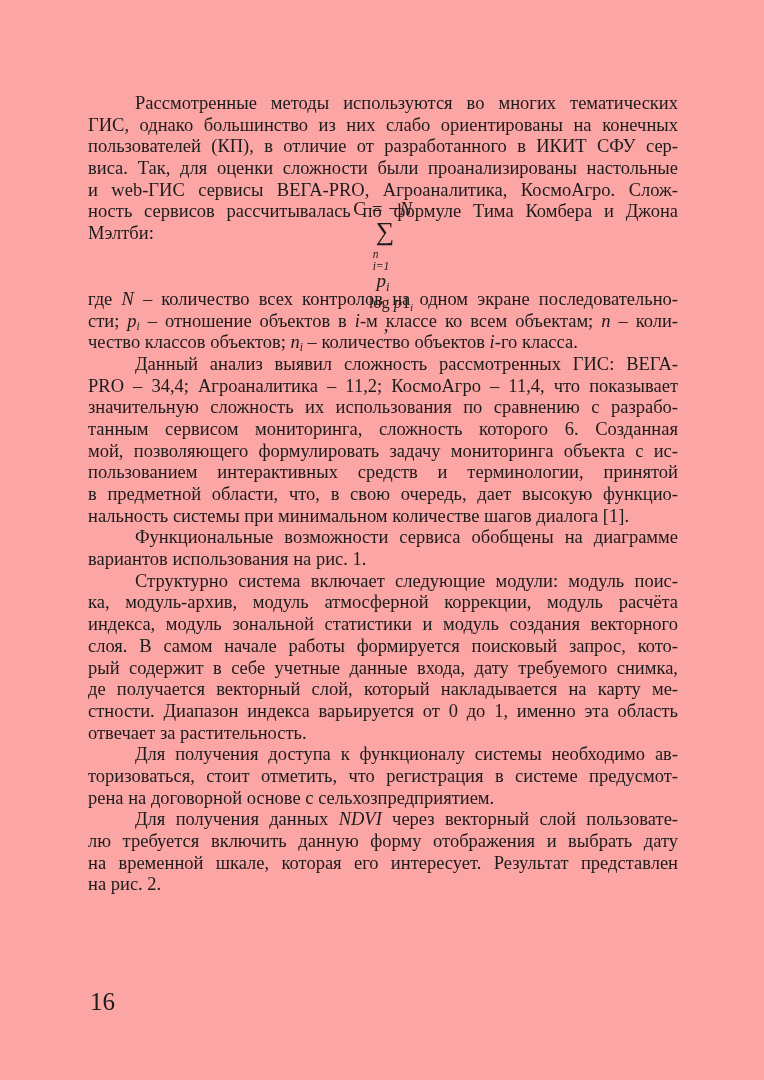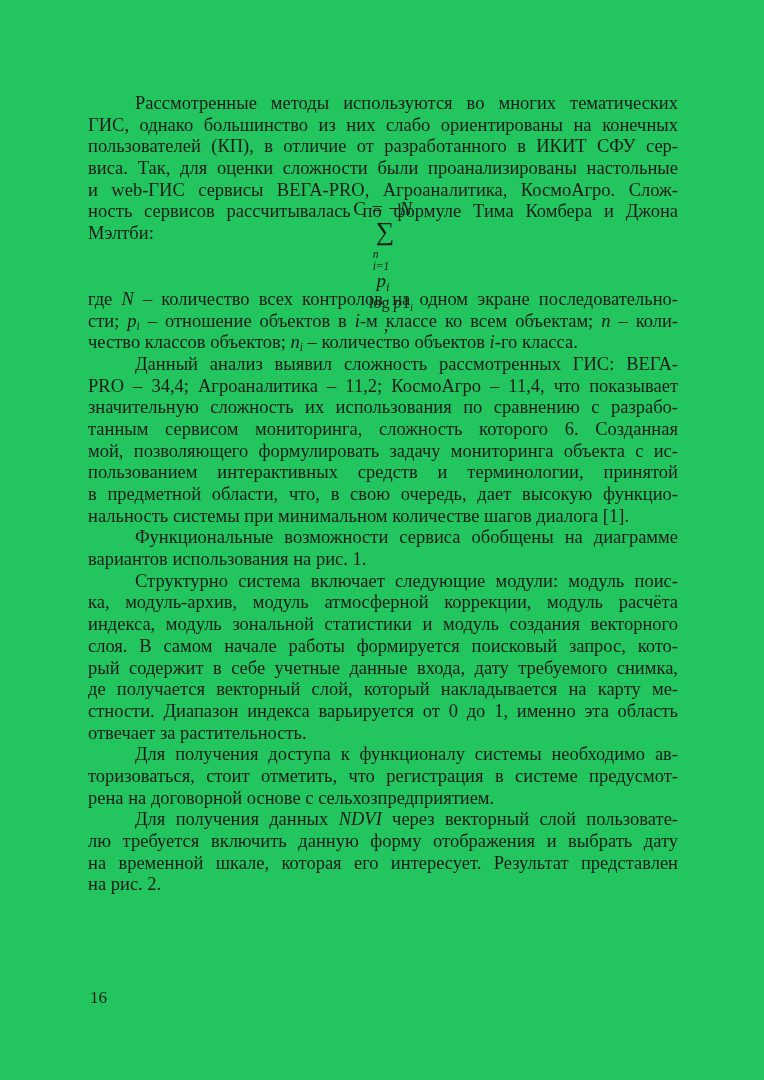--- a/index.html
+++ b/index.html
@@ -11,7 +11,7 @@
     position: relative;
     width: 764px;
     height: 1080px;
-    background: #22c55e;
+    background: #fca5a5;
     margin: 0 auto;
     overflow: hidden;
     font-family: "Liberation Serif", "DejaVu Serif", serif;

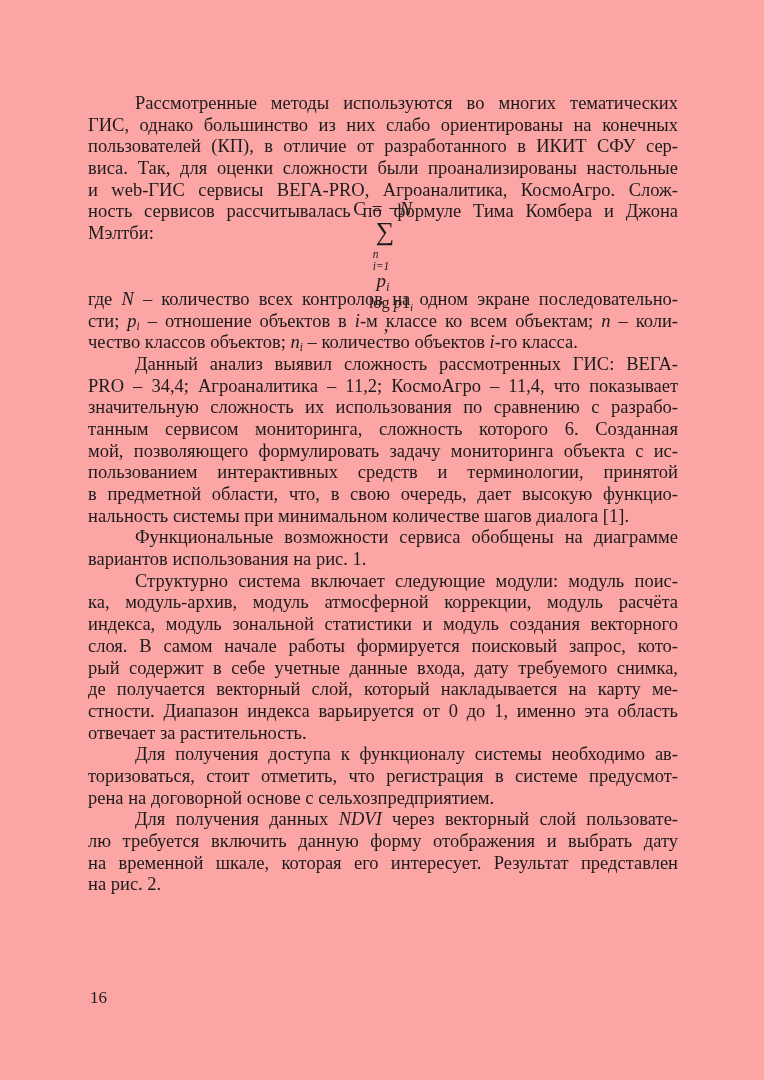--- a/index.html
+++ b/index.html
@@ -94,7 +94,7 @@
     position: absolute;
     left: 90px;
     top: 988px;
-    font-size: 17px;
+    font-size: 25px;
   }
 </style>
 </head>

